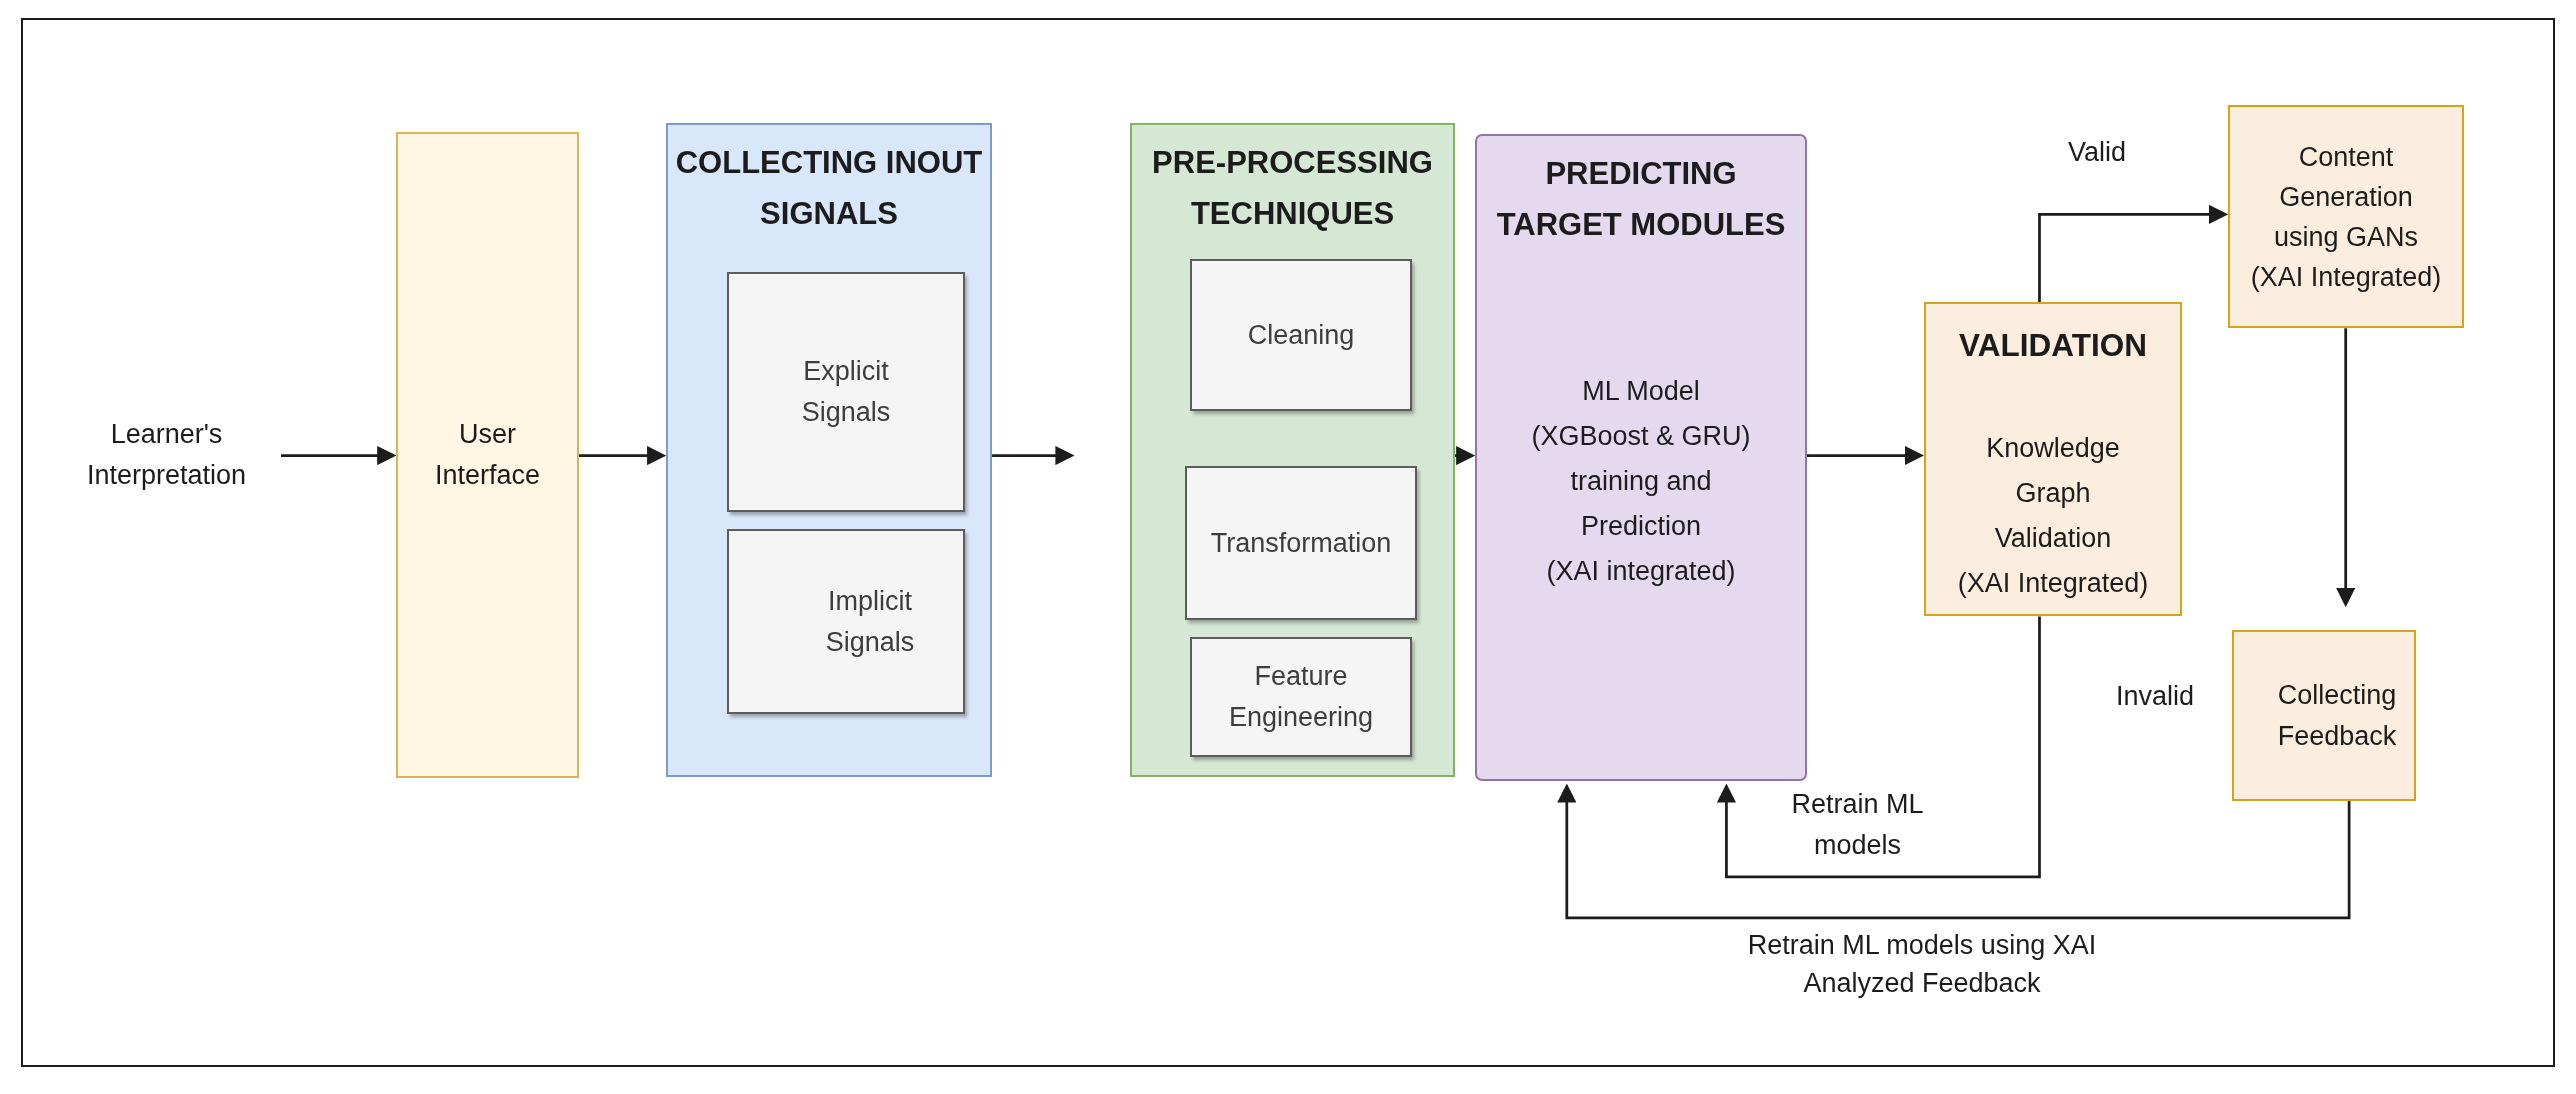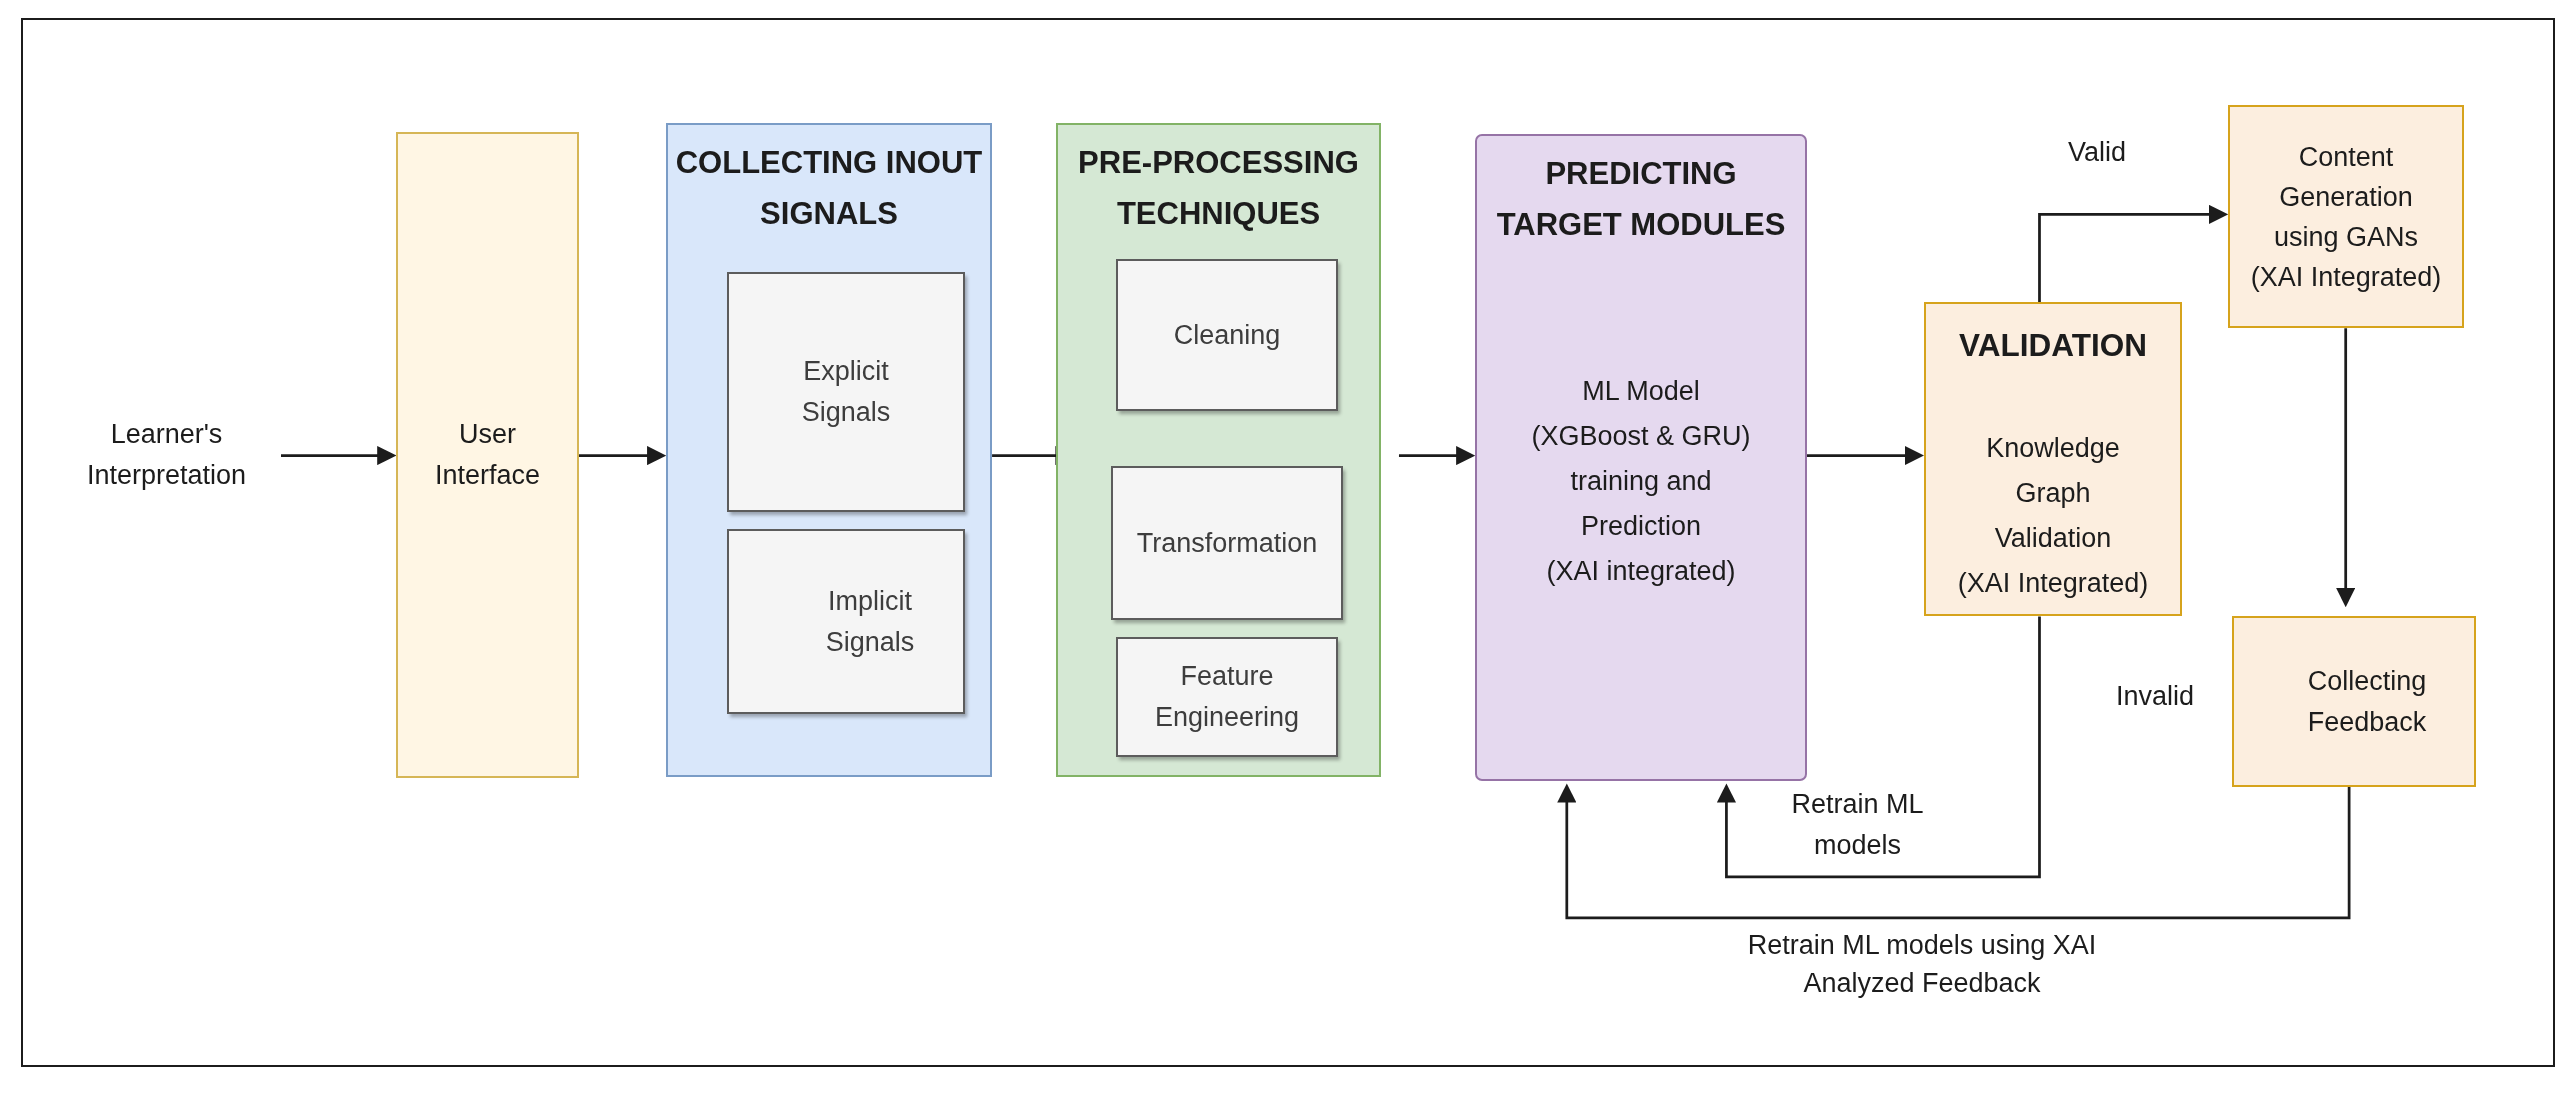--- a/index.html
+++ b/index.html
@@ -95,7 +95,7 @@
 Signals</div>
   </div>
 
-  <div class="panel green-panel" style="left:1056px;top:123px;width:325px;height:654px;">
+  <div class="panel green-panel" style="left:1130px;top:123px;width:325px;height:654px;">
     <div class="panel-title">PRE-PROCESSING
 TECHNIQUES</div>
     <div class="box sub-box" style="left:58px;top:134px;width:222px;height:152px;">Cleaning</div>

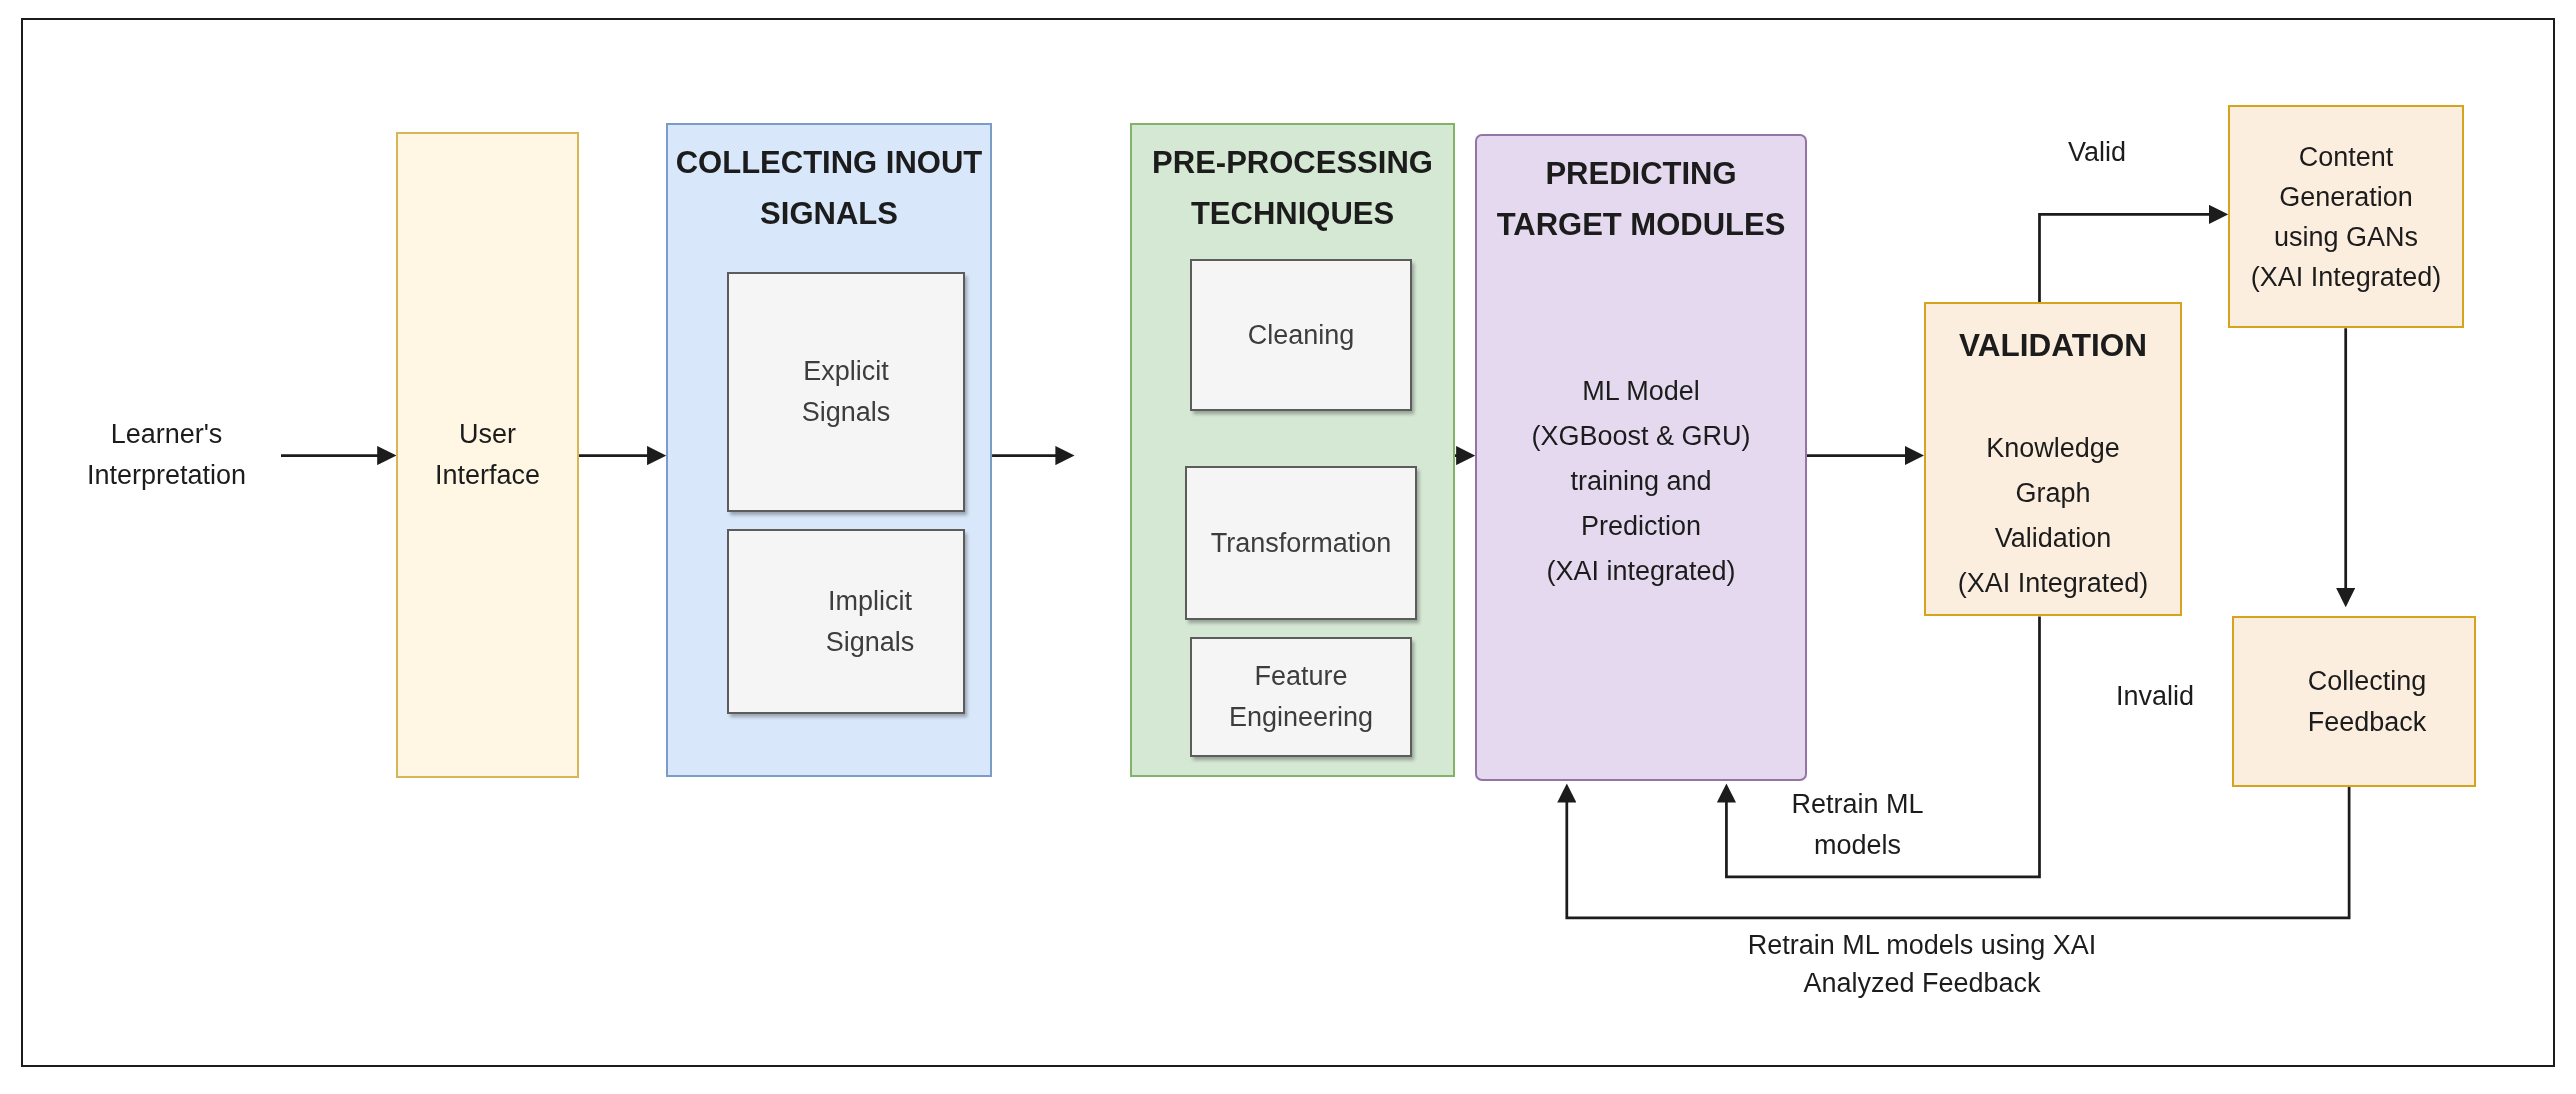--- a/index.html
+++ b/index.html
@@ -127,7 +127,7 @@
 using GANs
 (XAI Integrated)</div>
 
-  <div class="box orange-box" style="left:2232px;top:616px;width:244px;height:171px;padding-left:26px;">Collecting
+  <div class="box orange-box" style="left:2232px;top:630px;width:184px;height:171px;padding-left:26px;">Collecting
 Feedback</div>
 
   <div class="free-label" style="left:2042px;top:132px;width:110px;">Valid</div>

